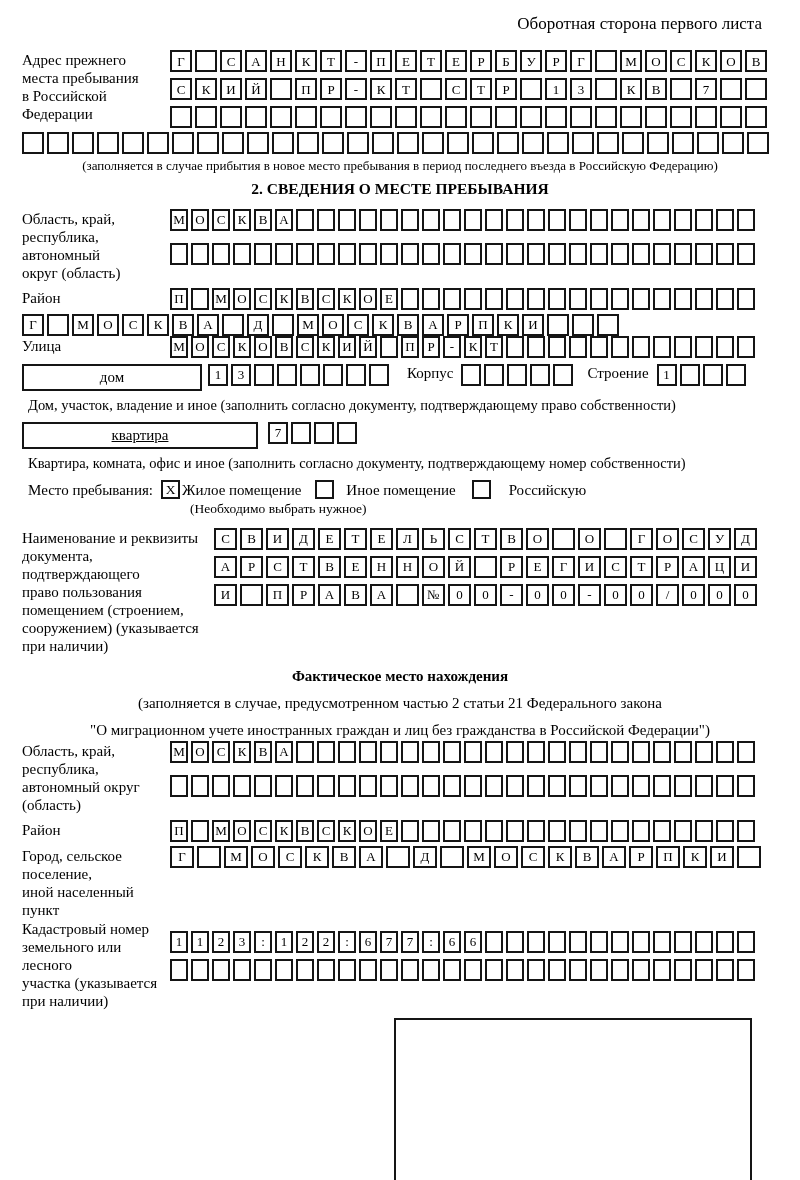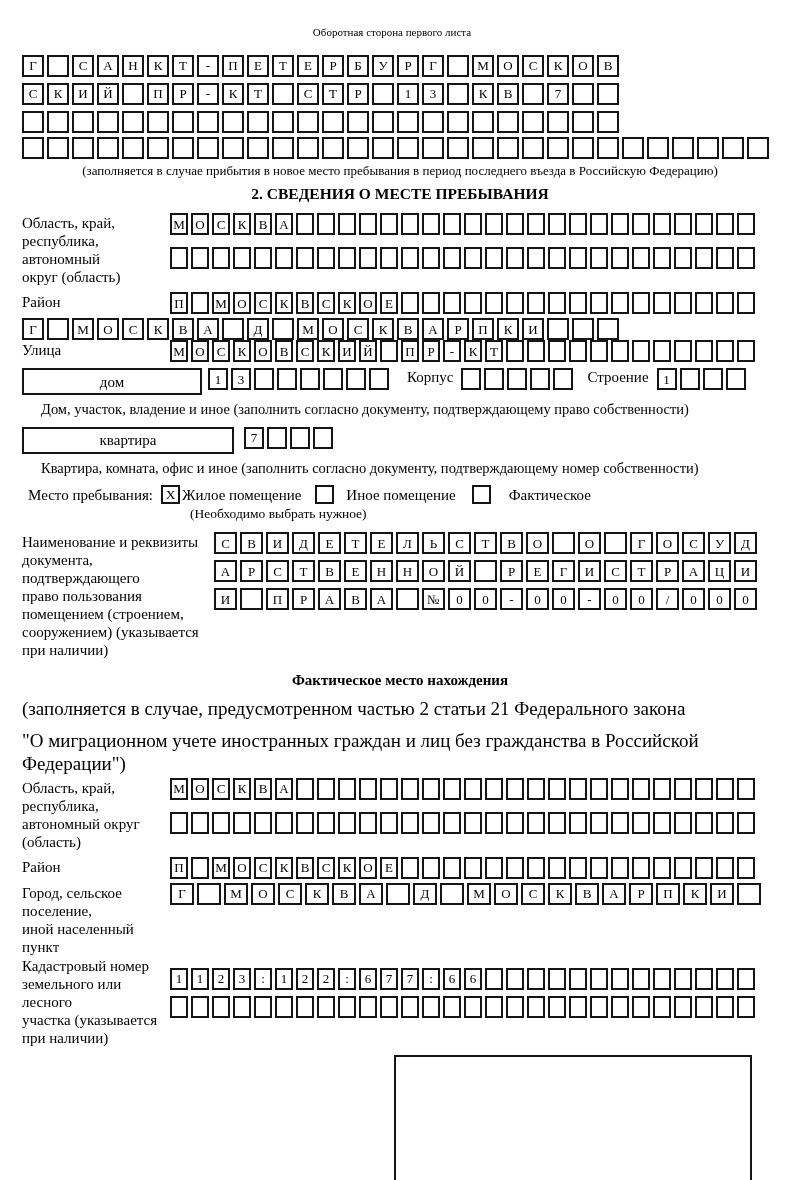--- a/index.html
+++ b/index.html
@@ -9,7 +9,7 @@
     font-family:"Liberation Serif","DejaVu Serif",serif;
     color:#000;font-size:15px;line-height:1.2;
   }
-  .header-note{text-align:center;font-size:11px;padding-right:16px;margin-bottom:16px;margin-top:12px;}
+  .header-note{text-align:right;font-size:17px;padding-right:16px;margin-bottom:16px;}
   .grid{display:grid;grid-template-columns:148px 1fr;align-items:start;}
   .grid.doc{grid-template-columns:192px 1fr;}
   .lbl{white-space:pre-line;font-size:15px;padding-top:1px;}

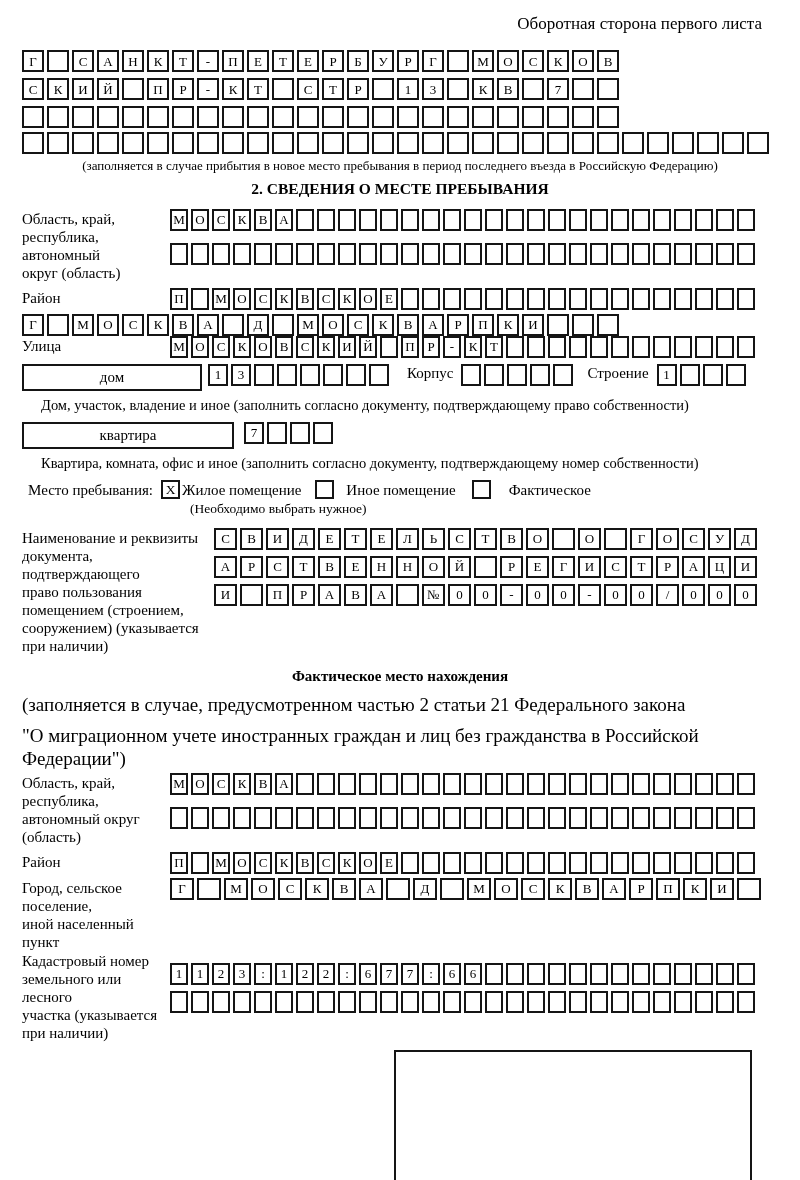--- a/index.html
+++ b/index.html
@@ -59,6 +59,10 @@
 <div class="header-note">Оборотная сторона первого листа</div>
 
 <div class="grid mb4">
+  <div class="lbl">Адрес прежнего
+места пребывания
+в Российской
+Федерации</div>
   <div>
     <div class="cellrow cw22">
         <span class="cell">Г</span>

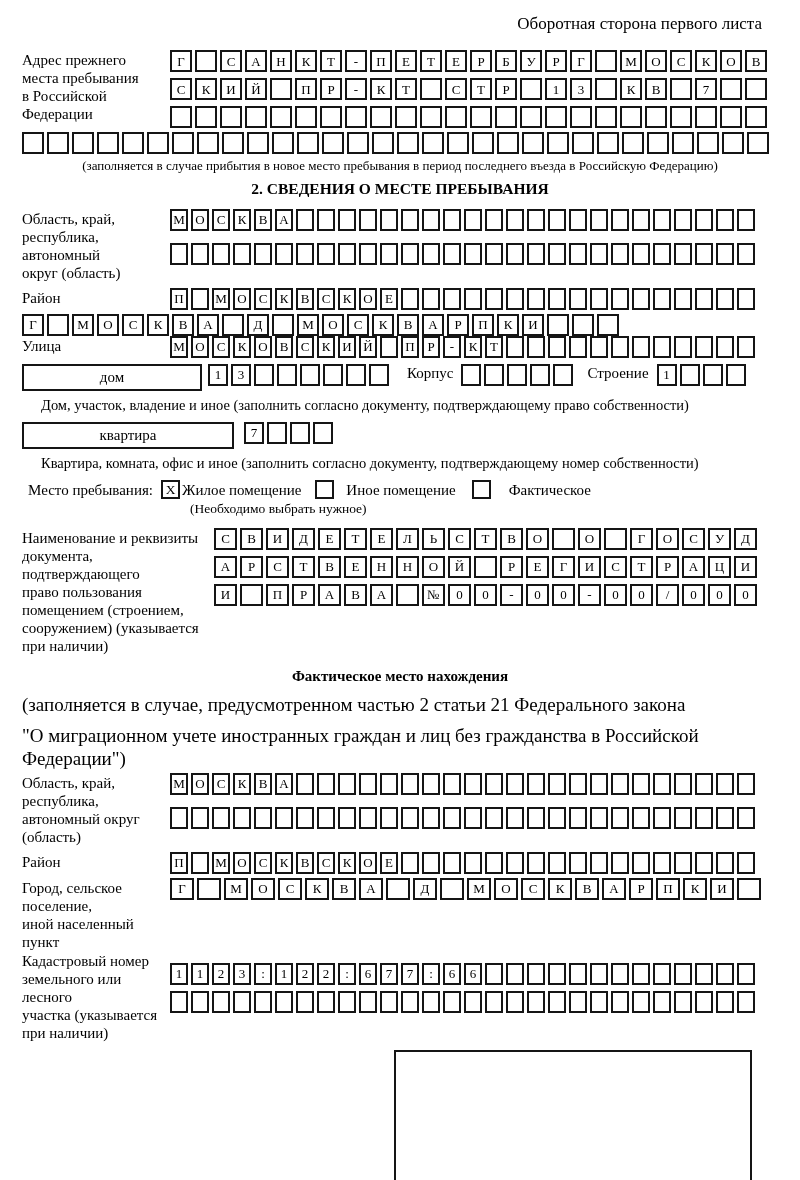--- a/index.html
+++ b/index.html
@@ -27,7 +27,7 @@
   .cw20 .cell{width:20px;}
   .gap12{margin-bottom:12px;}
   .caption{font-size:13px;text-align:center;margin:2px 0 6px 0;}
-  .caption-left{font-size:14.5px;margin:2px 0 8px 19px;}
+  .caption-left{font-size:14.5px;margin:2px 0 8px 6px;}
   .section-title{text-align:center;font-weight:bold;font-size:15.5px;margin:6px 0 10px 0;}
   .mb4{margin-bottom:4px;} .mb6{margin-bottom:6px;} .mb8{margin-bottom:8px;}
   .inline-row{display:flex;margin-bottom:6px;}

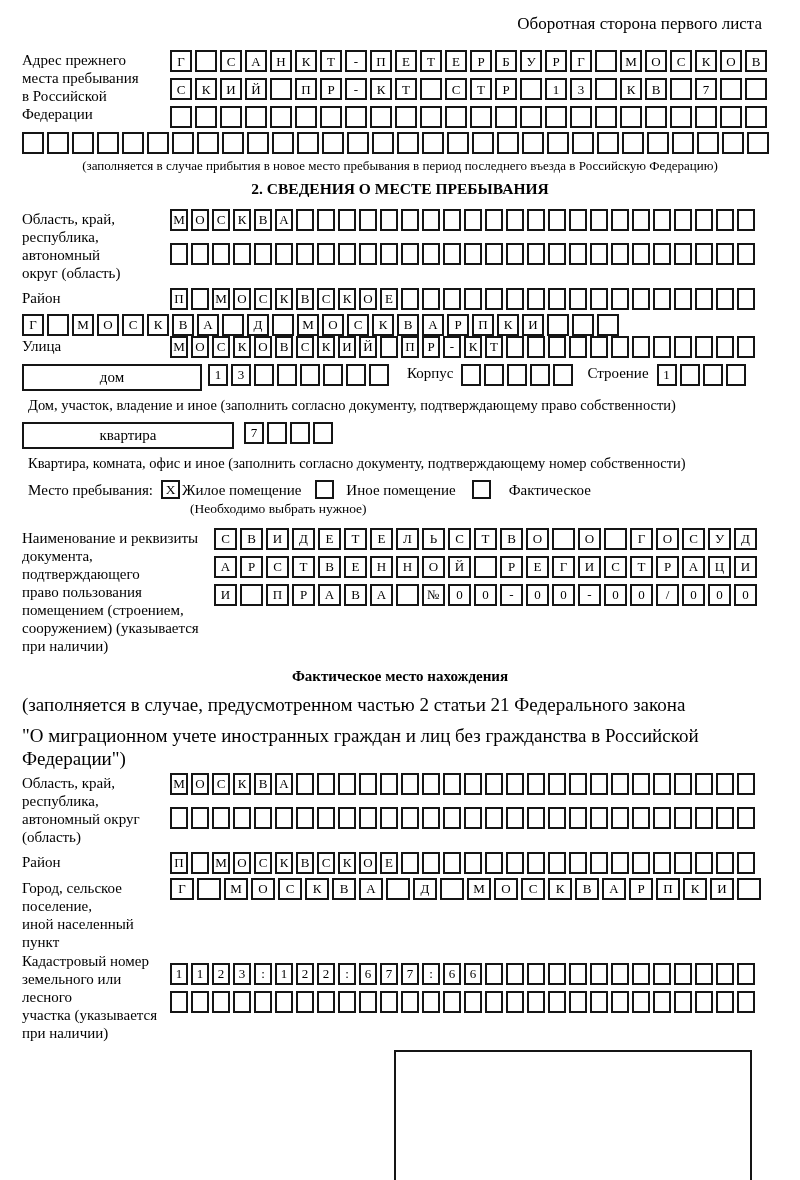--- a/index.html
+++ b/index.html
@@ -36,7 +36,7 @@
     display:flex;align-items:center;justify-content:center;font-size:15px;
   }
   .dom-box{width:180px;margin-right:6px;}
-  .kv-box{width:212px;margin-right:10px;}
+  .kv-box{width:236px;margin-right:10px;text-decoration:underline;}
   .small-label{font-size:15px;}
   .chkrow{display:flex;align-items:center;margin:8px 0 2px 6px;}
   .checkbox{

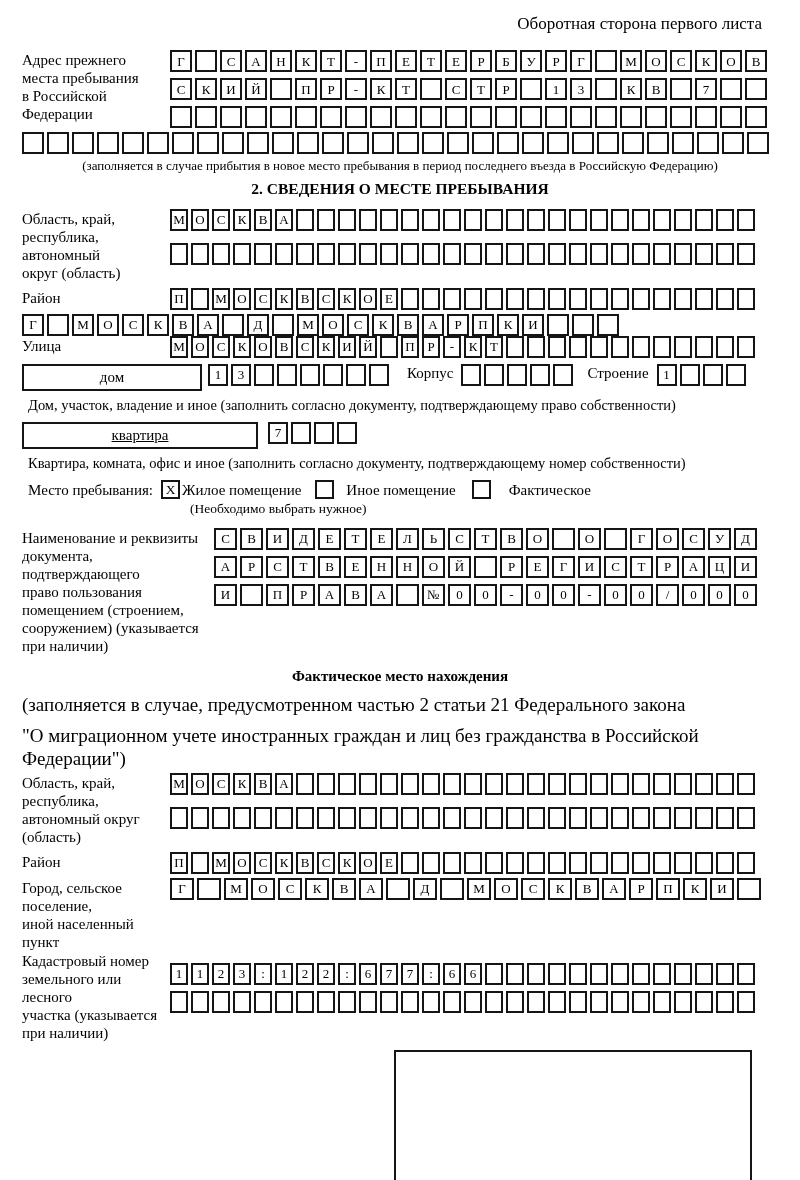--- a/index.html
+++ b/index.html
@@ -394,7 +394,7 @@
   <span class="checkbox" style="margin-left:14px;"></span>
   <span style="margin-left:12px;">Иное помещение</span>
   <span class="checkbox" style="margin-left:16px;"></span>
-  <span style="margin-left:18px;">Фактическое</span>
+  <span style="margin-left:18px;">Российскую</span>
 </div>
 <div class="hint">(Необходимо выбрать нужное)</div>
 

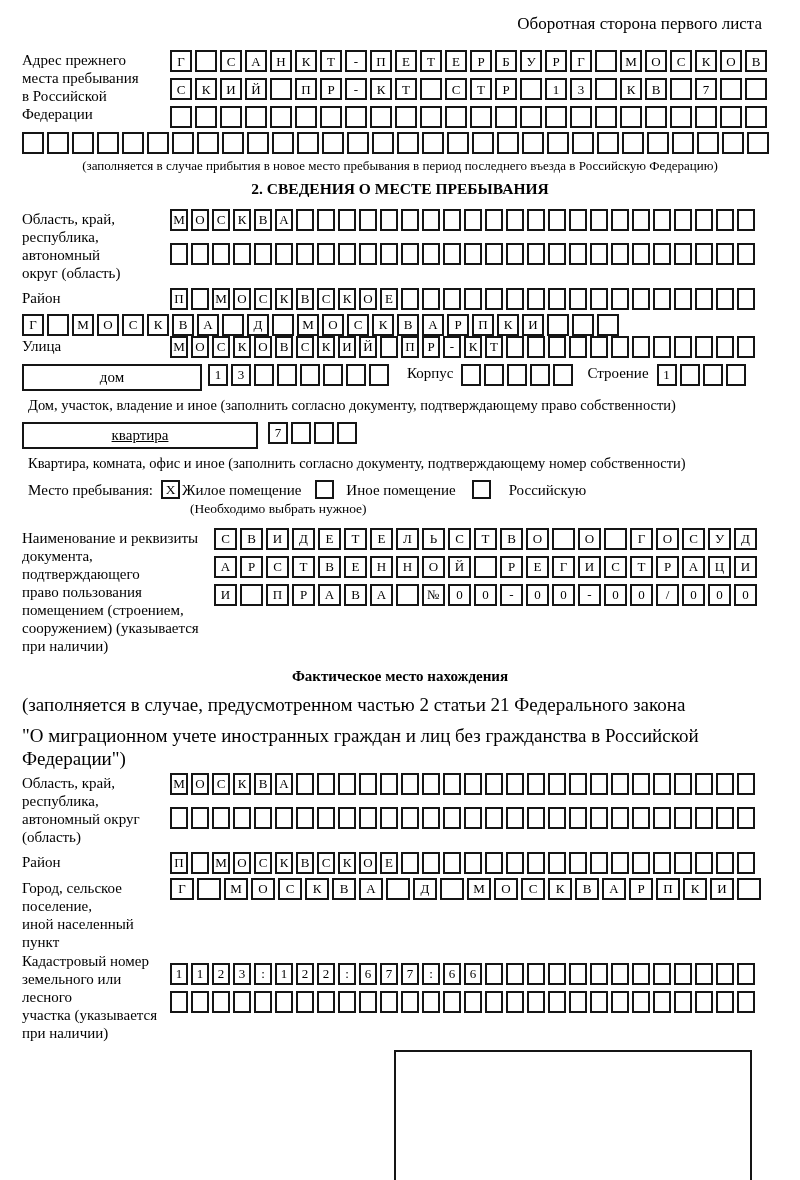--- a/index.html
+++ b/index.html
@@ -46,7 +46,7 @@
   }
   .hint{font-size:13.5px;margin:2px 0 10px 168px;}
   .fact-title{text-align:center;font-weight:bold;font-size:15px;margin:12px 0 8px 0;}
-  .fact-caption{text-align:left;font-size:19px;margin-bottom:2px;margin-top:9px;}
+  .fact-caption{text-align:center;font-size:15px;margin-bottom:2px;margin-top:9px;}
   .stamp-box{
     box-sizing:border-box;border:2px solid #151515;
     width:358px;height:176px;margin:8px 0 4px 372px;background:#fff;

